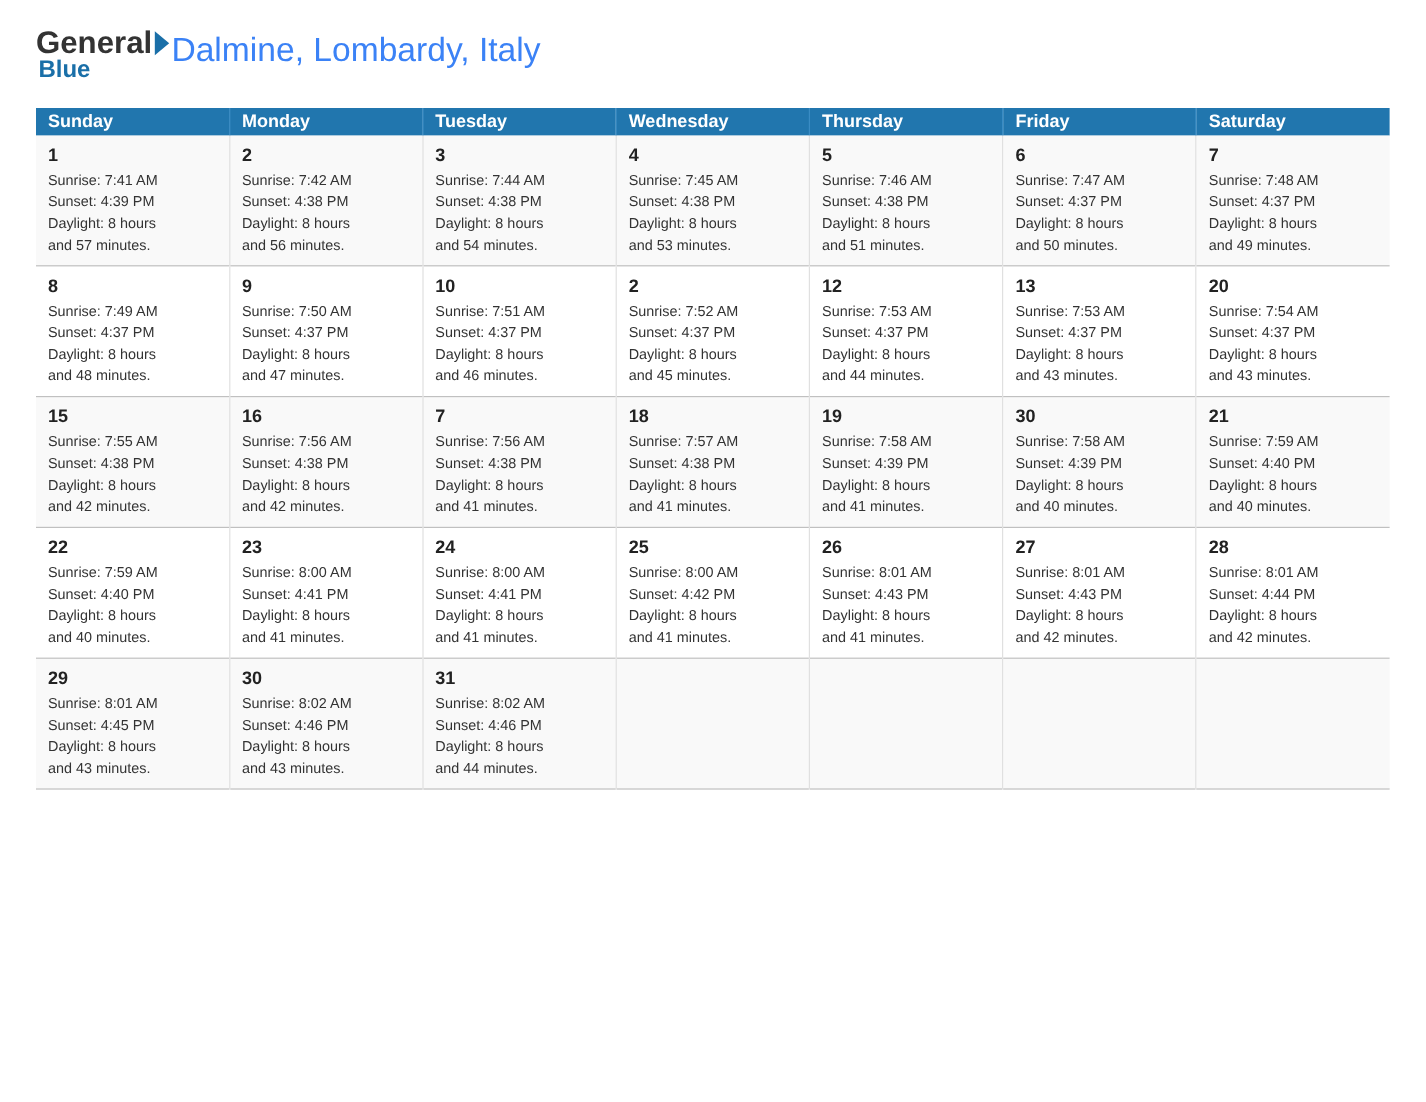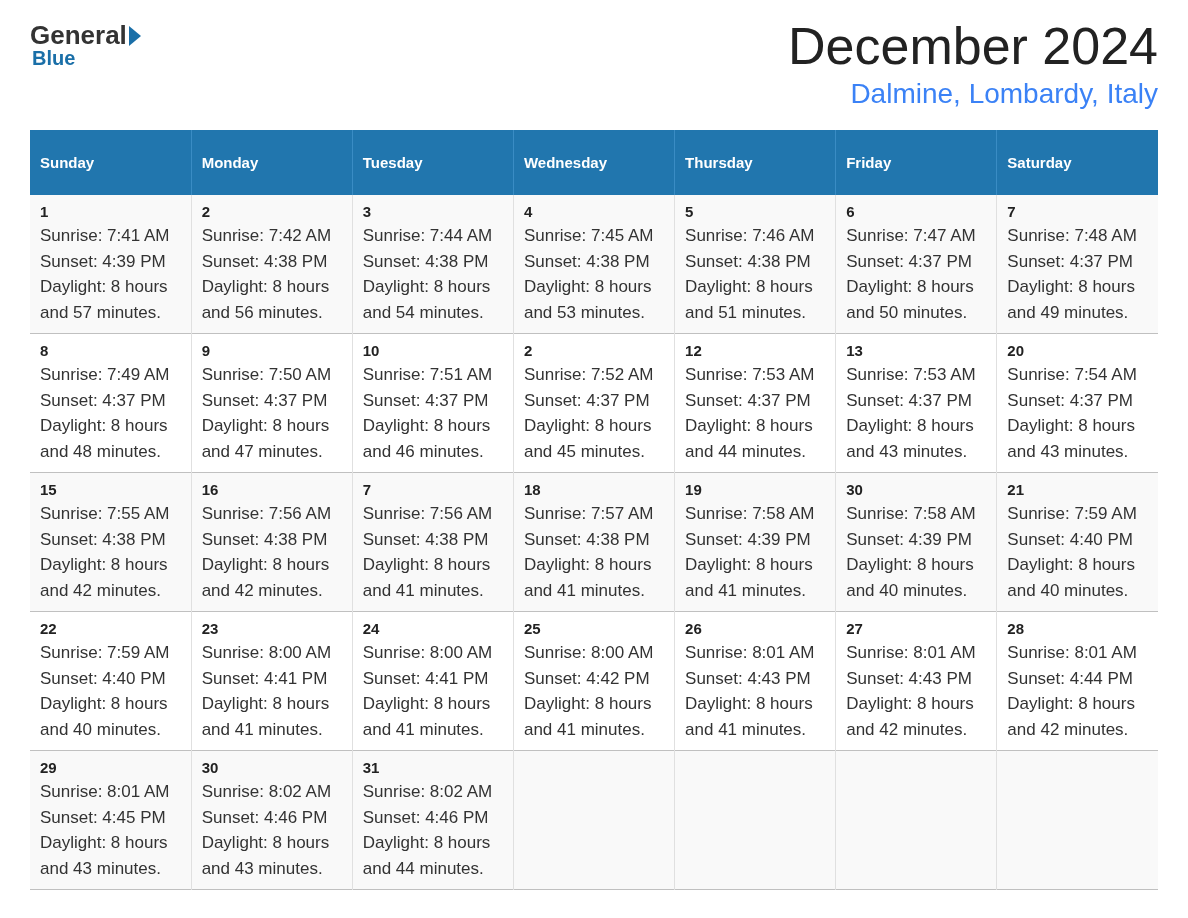--- a/index.html
+++ b/index.html
@@ -12,7 +12,6 @@
     }
     .header {
       display: flex;
-      justify-content: space-between;
       align-items: flex-start;
       margin-bottom: 20px;
     }

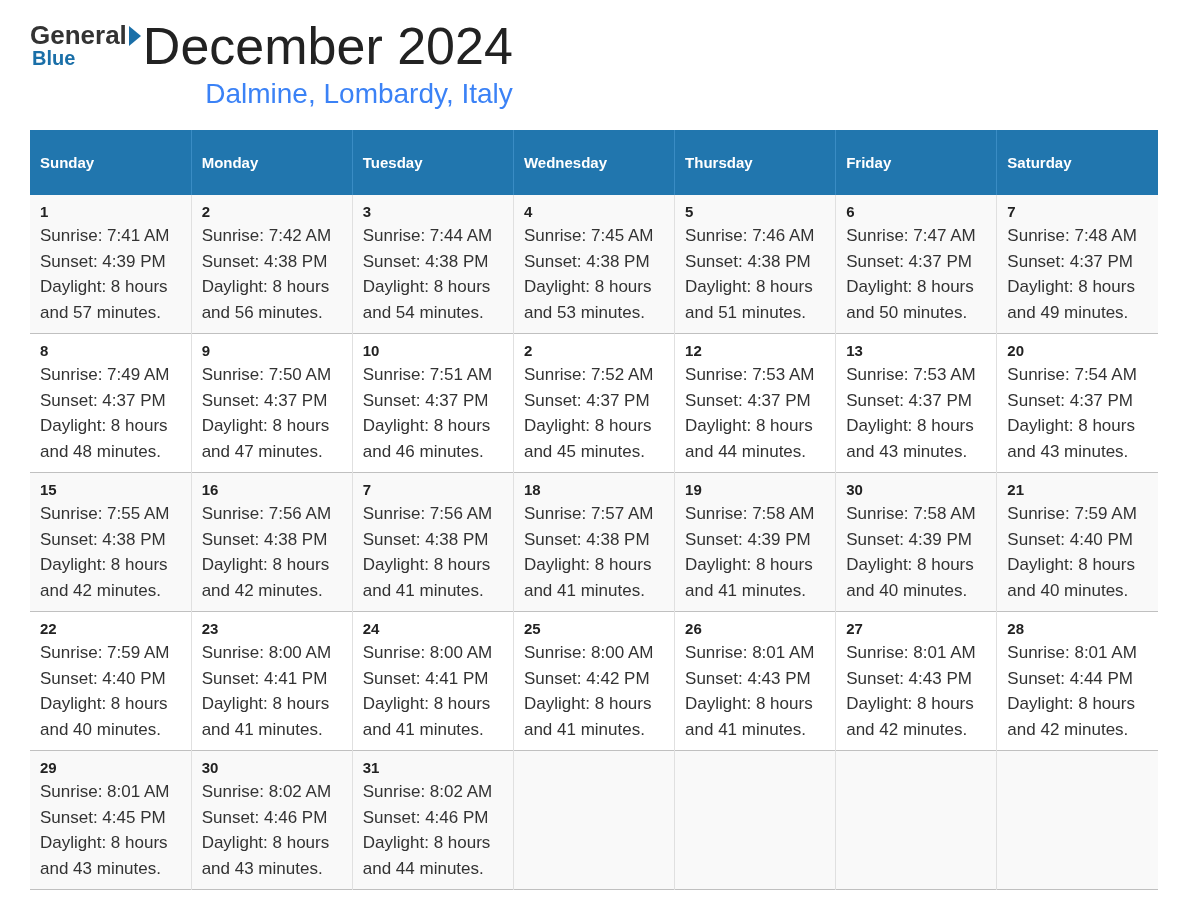--- a/index.html
+++ b/index.html
@@ -125,7 +125,6 @@
     </div>
   </div>
   <div class="title-section">
-    <div class="month-title">December 2024</div>
     <div class="subtitle">Dalmine, Lombardy, Italy</div>
   </div>
 </div>

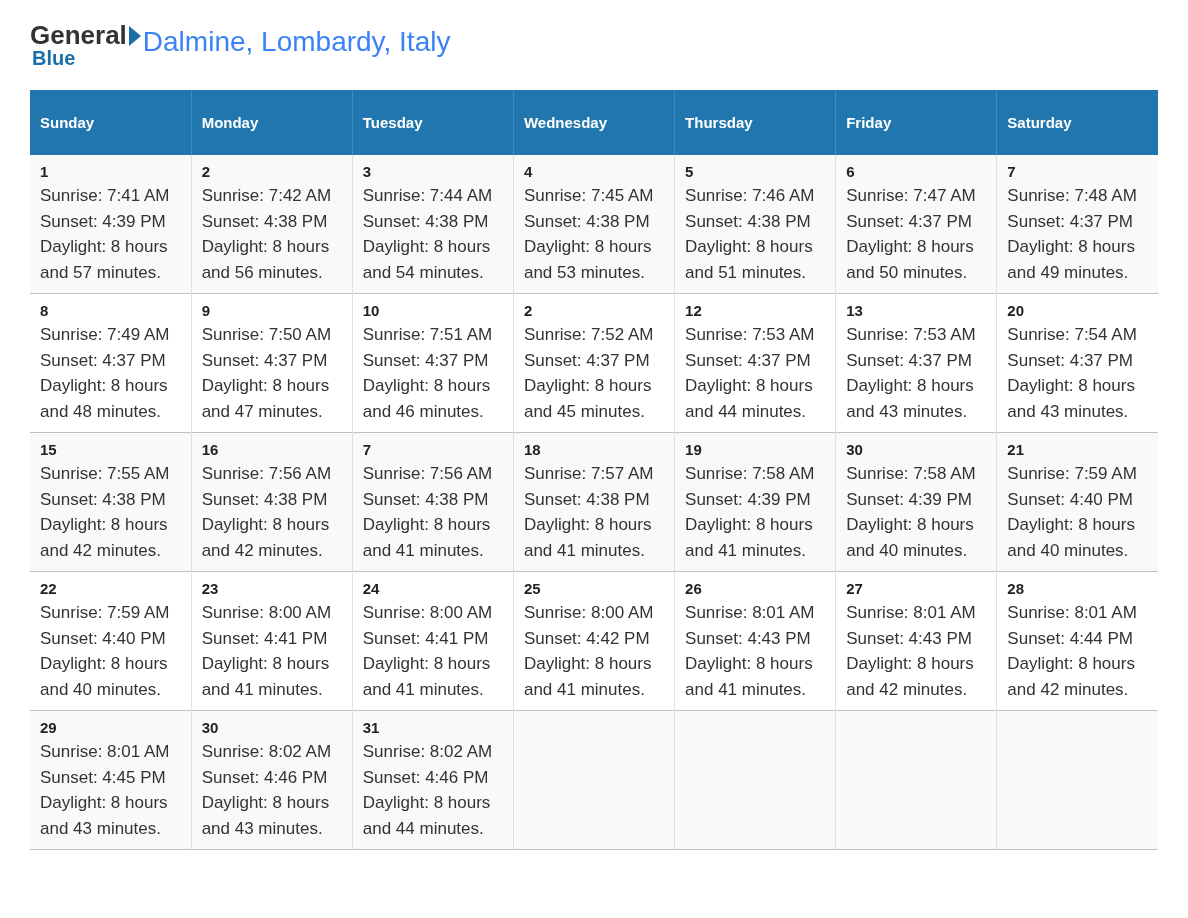--- a/index.html
+++ b/index.html
@@ -67,7 +67,7 @@
       color: #ffffff;
       font-size: 15px;
       font-weight: 600;
-      padding: 24px 10px;
+      padding: 3px 10px;
       text-align: left;
       border-right: 1px solid #3a8cc4;
     }

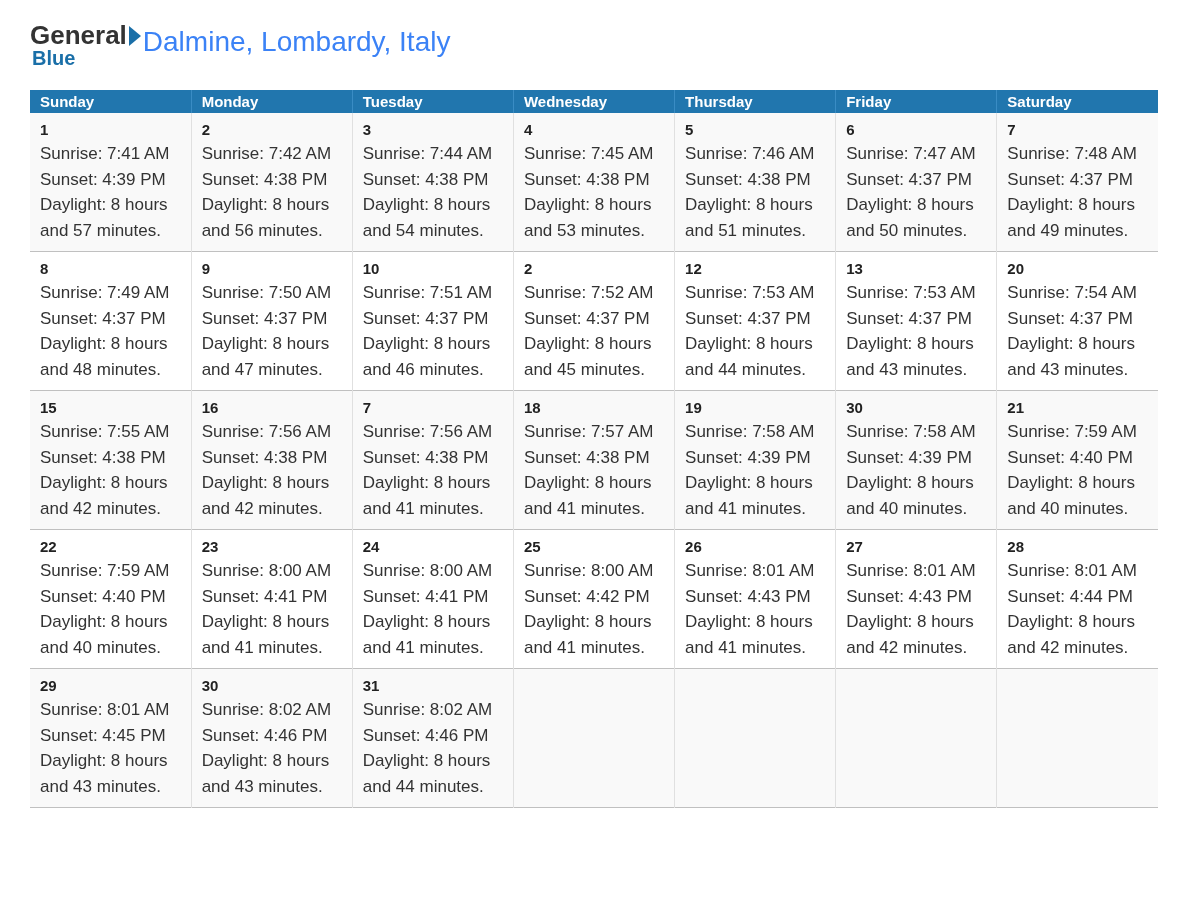--- a/index.html
+++ b/index.html
@@ -97,7 +97,7 @@
       margin-bottom: 3px;
     }
     .day-info {
-      font-size: 17px;
+      font-size: 12px;
       color: #333;
       line-height: 1.5;
     }

